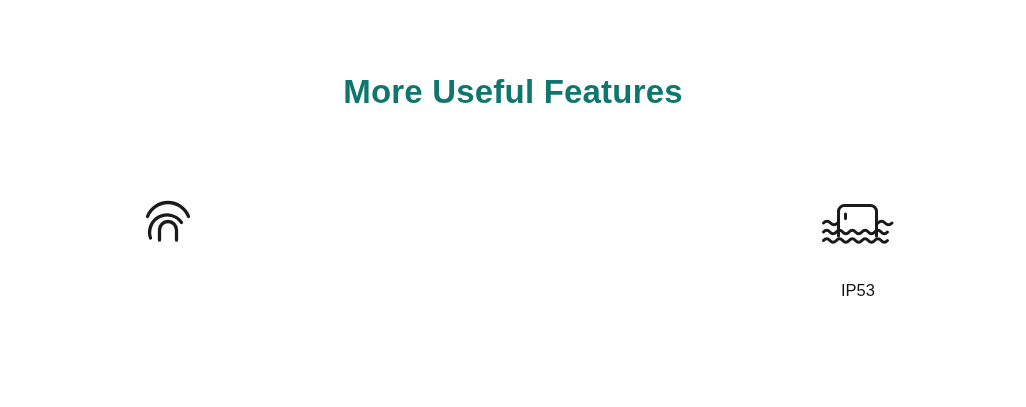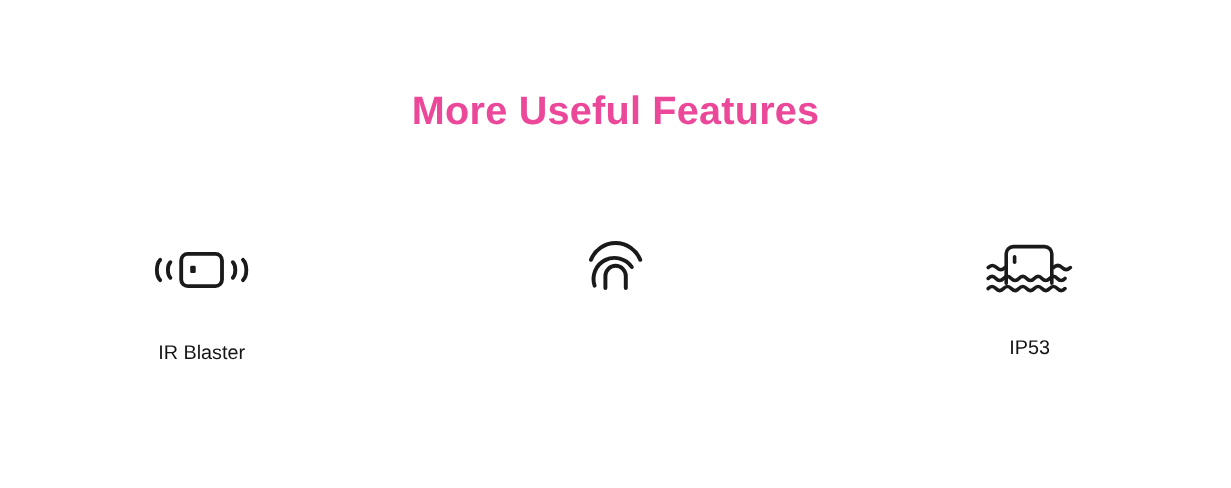--- a/index.html
+++ b/index.html
@@ -32,7 +32,7 @@
     text-align: center;
     font-size: 33px;
     font-weight: bold;
-    color: #ec4899;
+    color: #0f766e;
     letter-spacing: 0.2px;
     line-height: 1.2;
     white-space: nowrap;

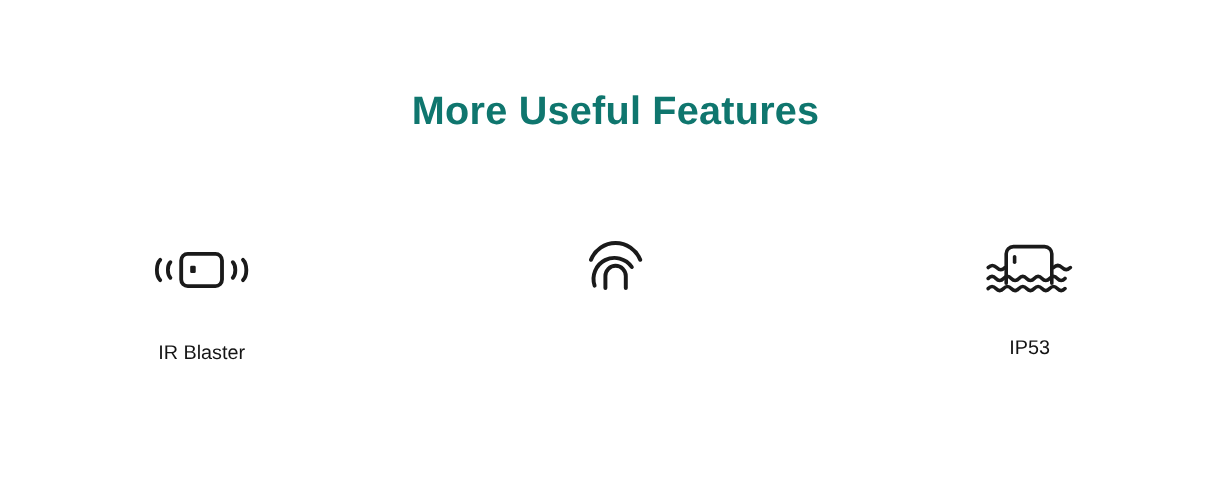--- a/index.html
+++ b/index.html
@@ -95,25 +95,6 @@
   <div class="feature-row">
 
 
-    <div class="feature-item item-ir">
-      <div class="feature-icon">
-        <svg width="86" height="44" viewBox="0 0 86 44" aria-hidden="true">
-          <g fill="none" stroke="#1a1a1a" stroke-width="3.2" stroke-linecap="round" stroke-linejoin="round">
-
-            <path d="M8.5 13.5 C4.8 17.2 4.8 26.8 8.5 30.5"></path>
-            <path d="M17 15.5 C14.2 18.4 14.2 25.6 17 28.5"></path>
-
-            <rect x="26" y="8.5" width="34" height="27" rx="5.5"></rect>
-
-            <rect x="33.5" y="18.5" width="4.6" height="6" rx="1.1" fill="#1a1a1a" stroke="none"></rect>
-
-            <path d="M69 15.5 C71.8 18.4 71.8 25.6 69 28.5"></path>
-            <path d="M77.5 13.5 C81.2 17.2 81.2 26.8 77.5 30.5"></path>
-          </g>
-        </svg>
-      </div>
-      <div class="feature-label">IR Blaster</div>
-    </div>
 
     <div class="feature-item item-fp">
       <div class="feature-icon">

